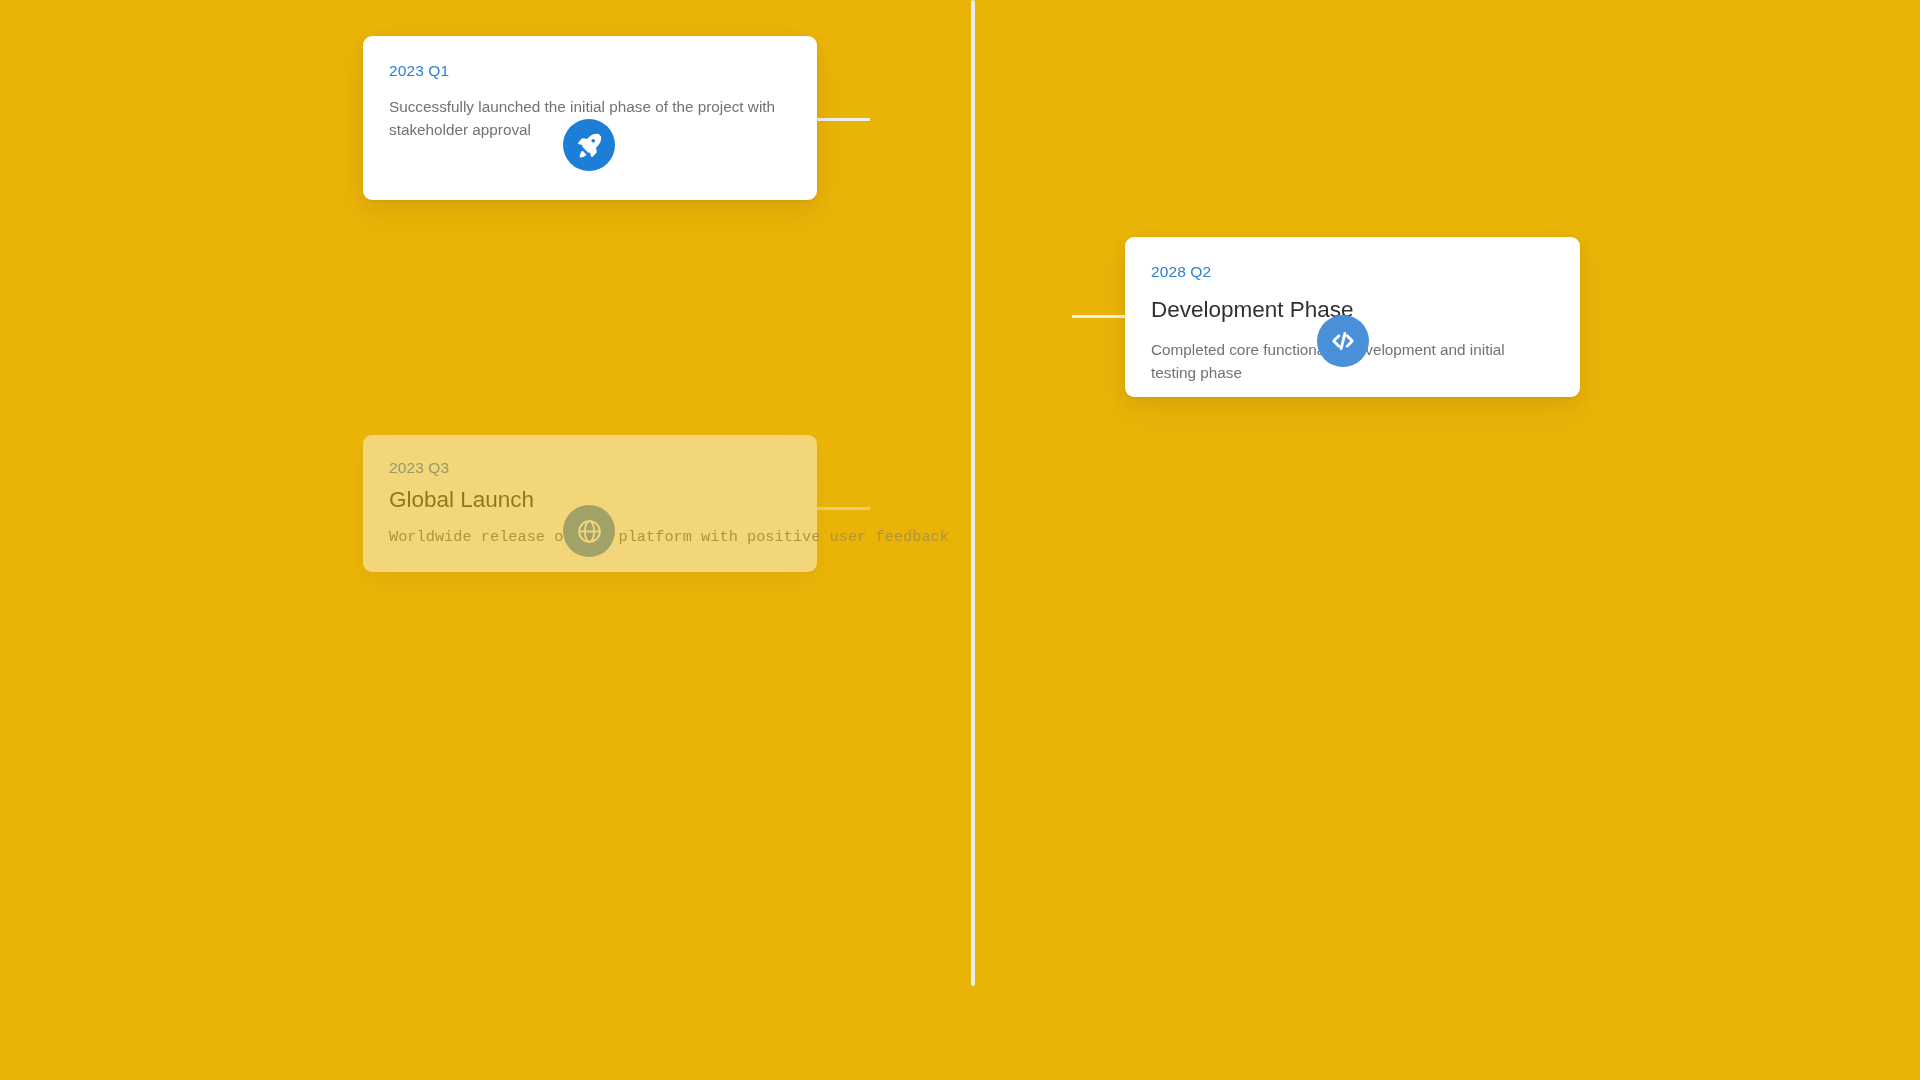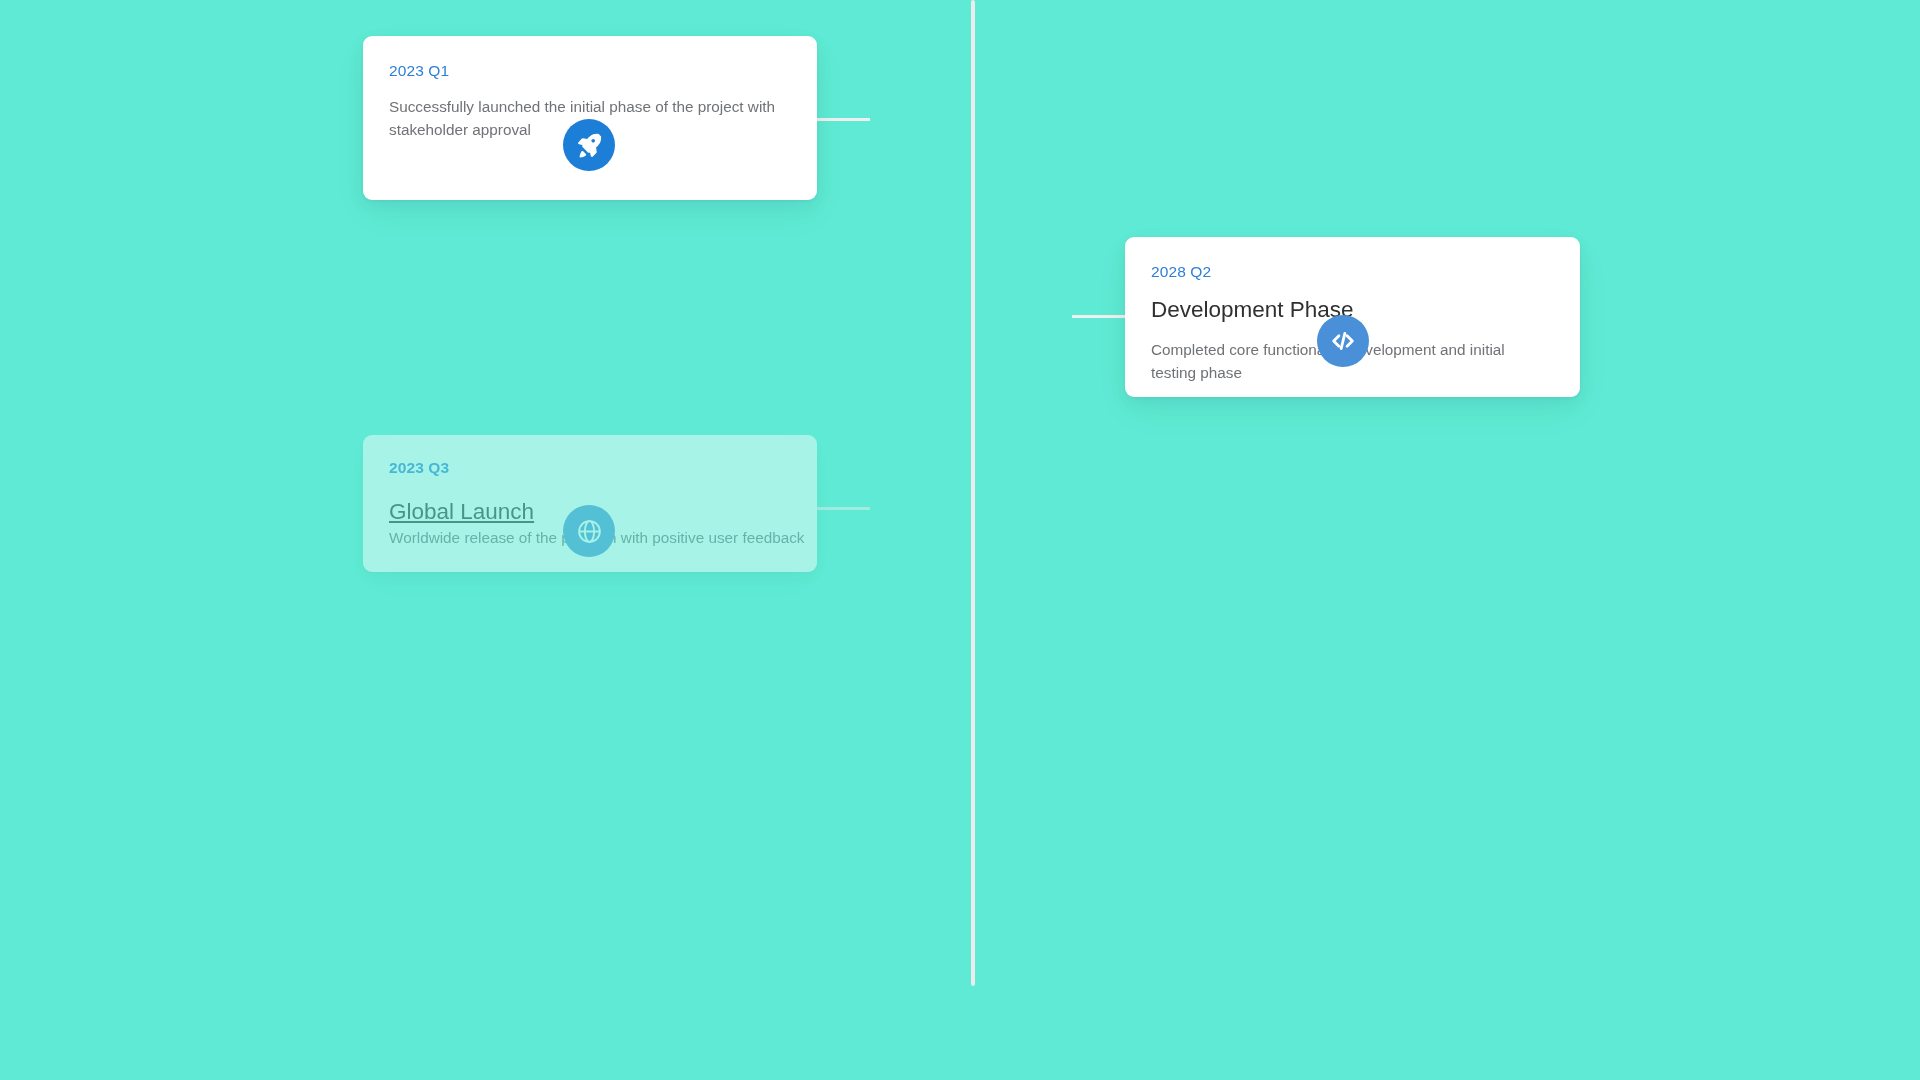--- a/index.html
+++ b/index.html
@@ -20,7 +20,7 @@
     position: relative;
     width: 1920px;
     height: 1080px;
-    background: #5eead4;
+    background: #eab308;
   }
 
   

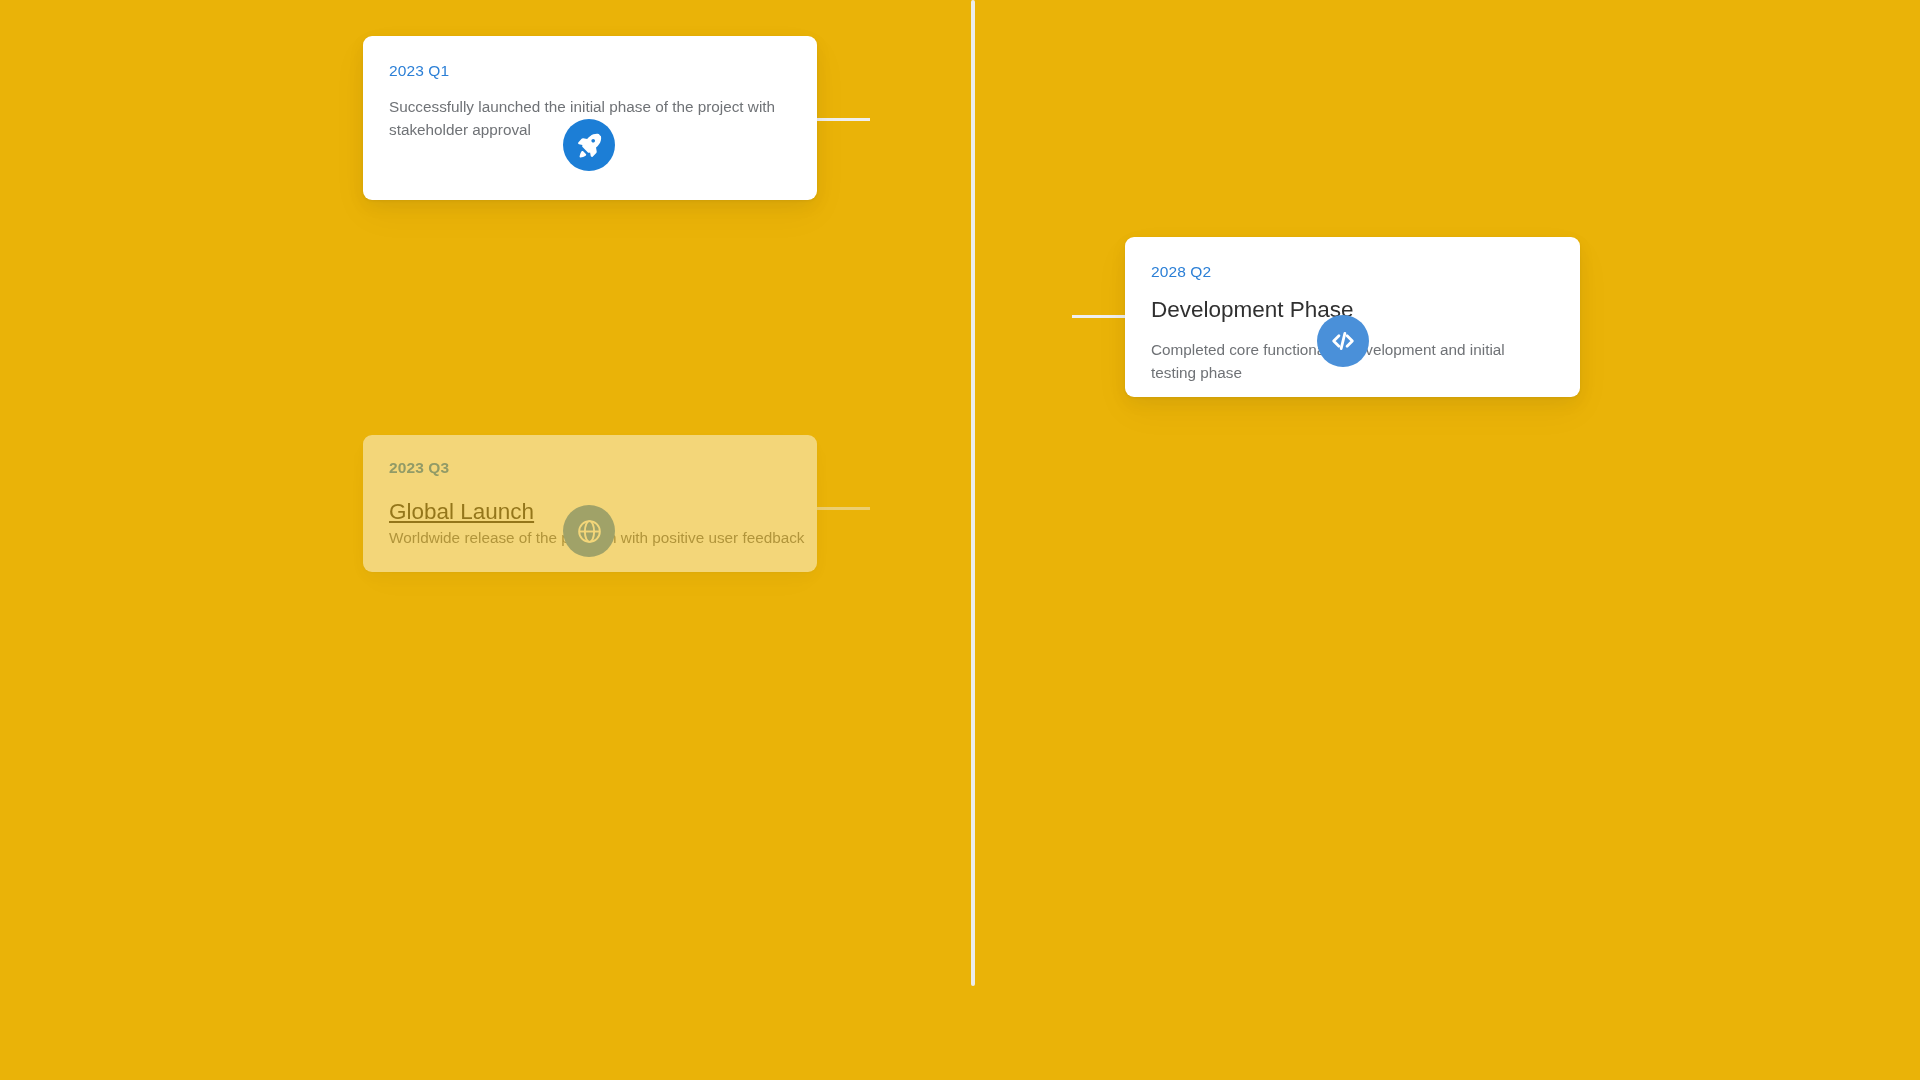--- a/index.html
+++ b/index.html
@@ -123,7 +123,7 @@
   .item-3 .tl-desc  { color: #6f7276; }
 
   .item-3 .tl-card-inner { padding: 24px 26px 22px 26px; }
-  .item-3 .tl-date  { margin-bottom: 20px; font-weight: bold; }
+  .item-3 .tl-date  { margin-bottom: 8px; }
   .item-3 .tl-title { margin-bottom: 0; text-decoration: underline; }
   .item-3 .tl-desc  { white-space: nowrap; }
 </style>

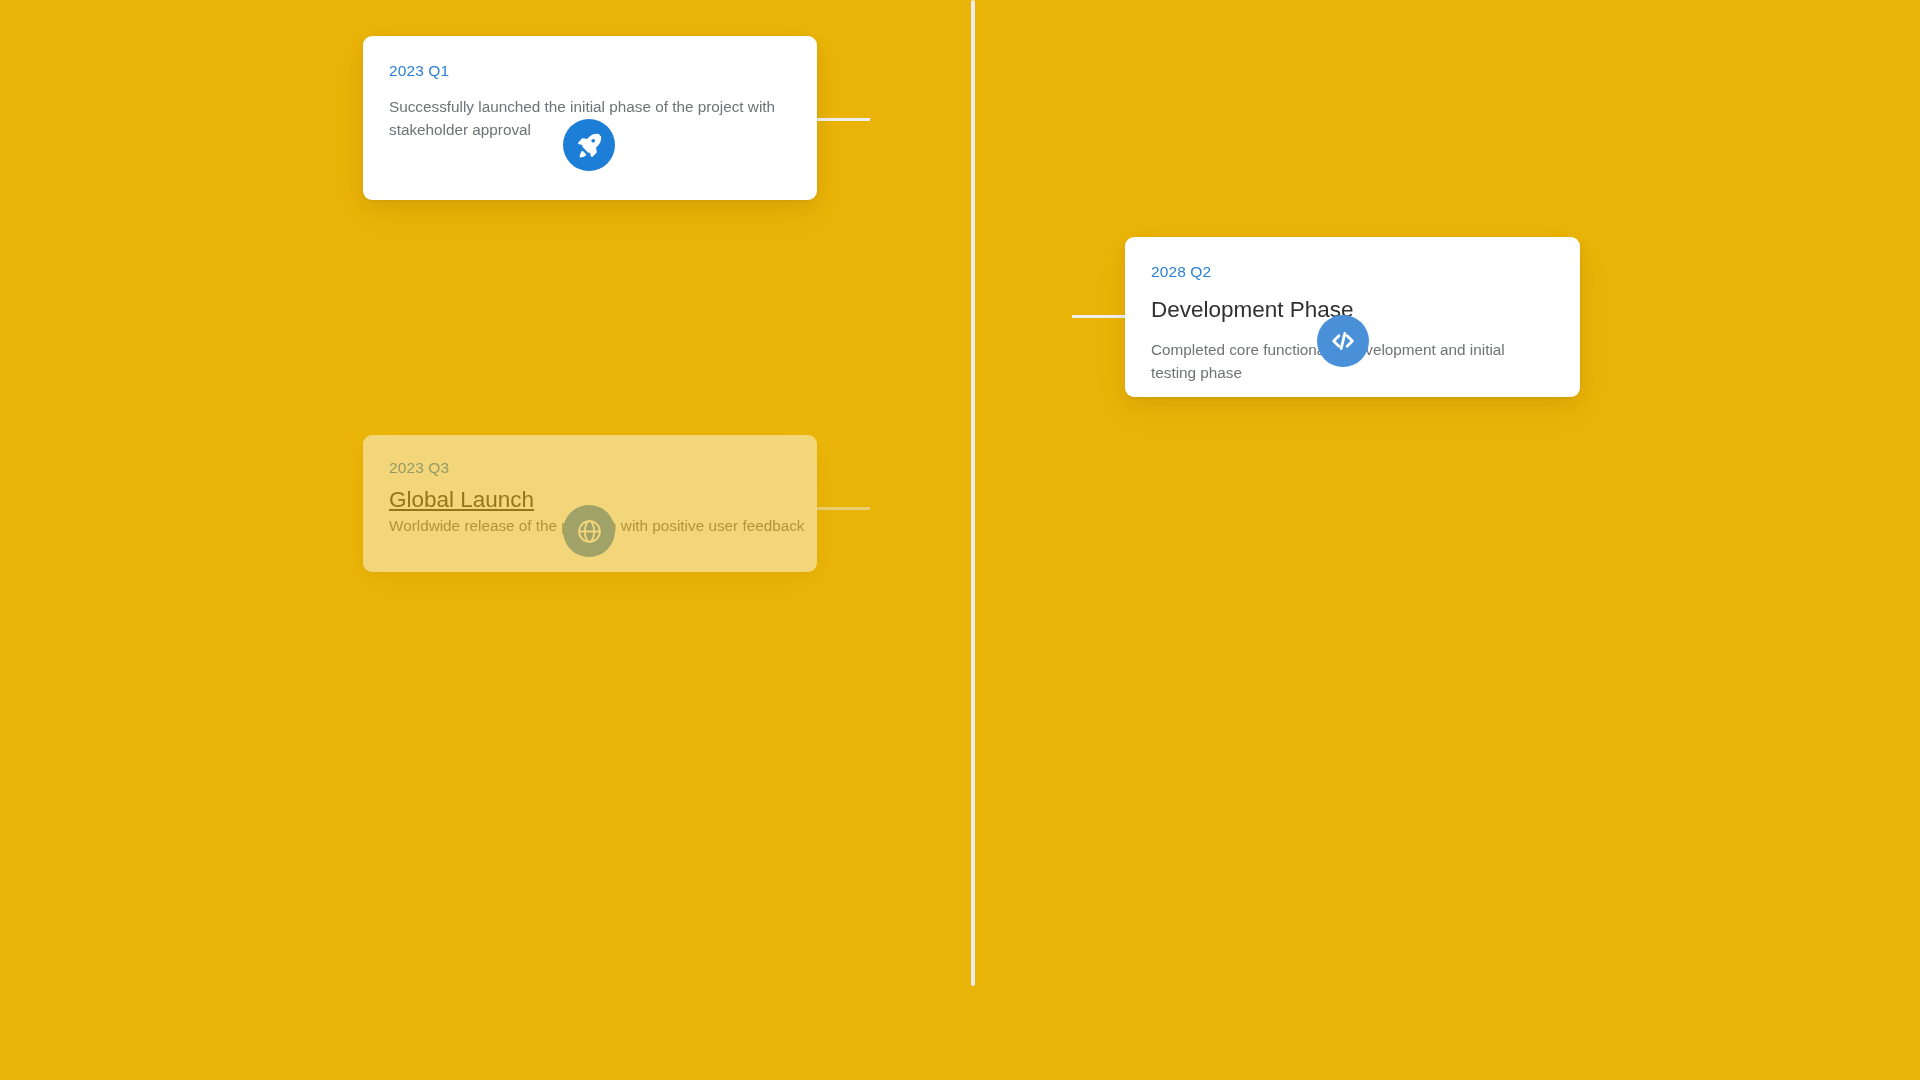--- a/index.html
+++ b/index.html
@@ -124,7 +124,7 @@
 
   .item-3 .tl-card-inner { padding: 24px 26px 22px 26px; }
   .item-3 .tl-date  { margin-bottom: 8px; }
-  .item-3 .tl-title { margin-bottom: 0; text-decoration: underline; }
+  .item-3 .tl-title { margin-bottom: 12px; }
   .item-3 .tl-desc  { white-space: nowrap; }
 </style>
 </head>

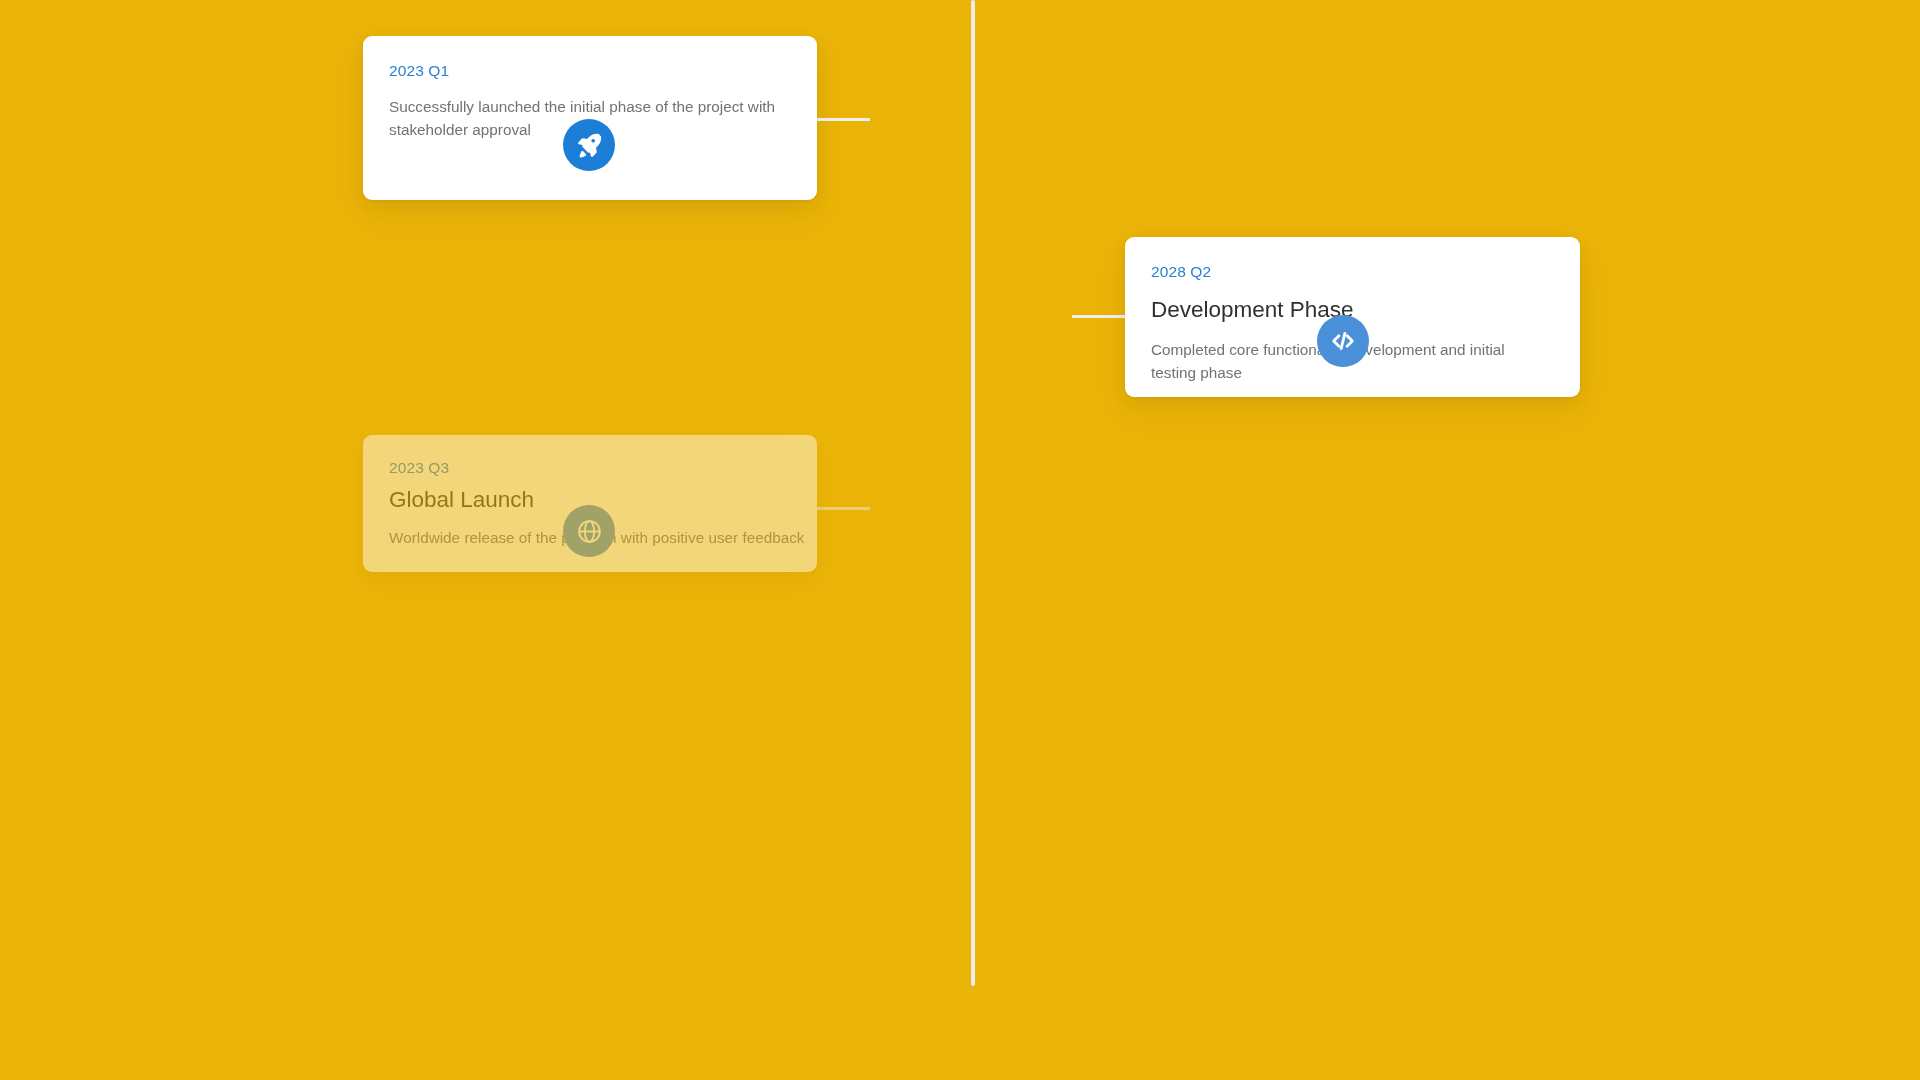--- a/index.html
+++ b/index.html
@@ -120,7 +120,7 @@
 
   .item-3 .tl-date  { color: #2b7fd6; }
   .item-3 .tl-title { color: #303030; }
-  .item-3 .tl-desc  { color: #6f7276; }
+  .item-3 .tl-desc  { color: #6f7276; font-family: Liberation Mono, monospace; }
 
   .item-3 .tl-card-inner { padding: 24px 26px 22px 26px; }
   .item-3 .tl-date  { margin-bottom: 8px; }

